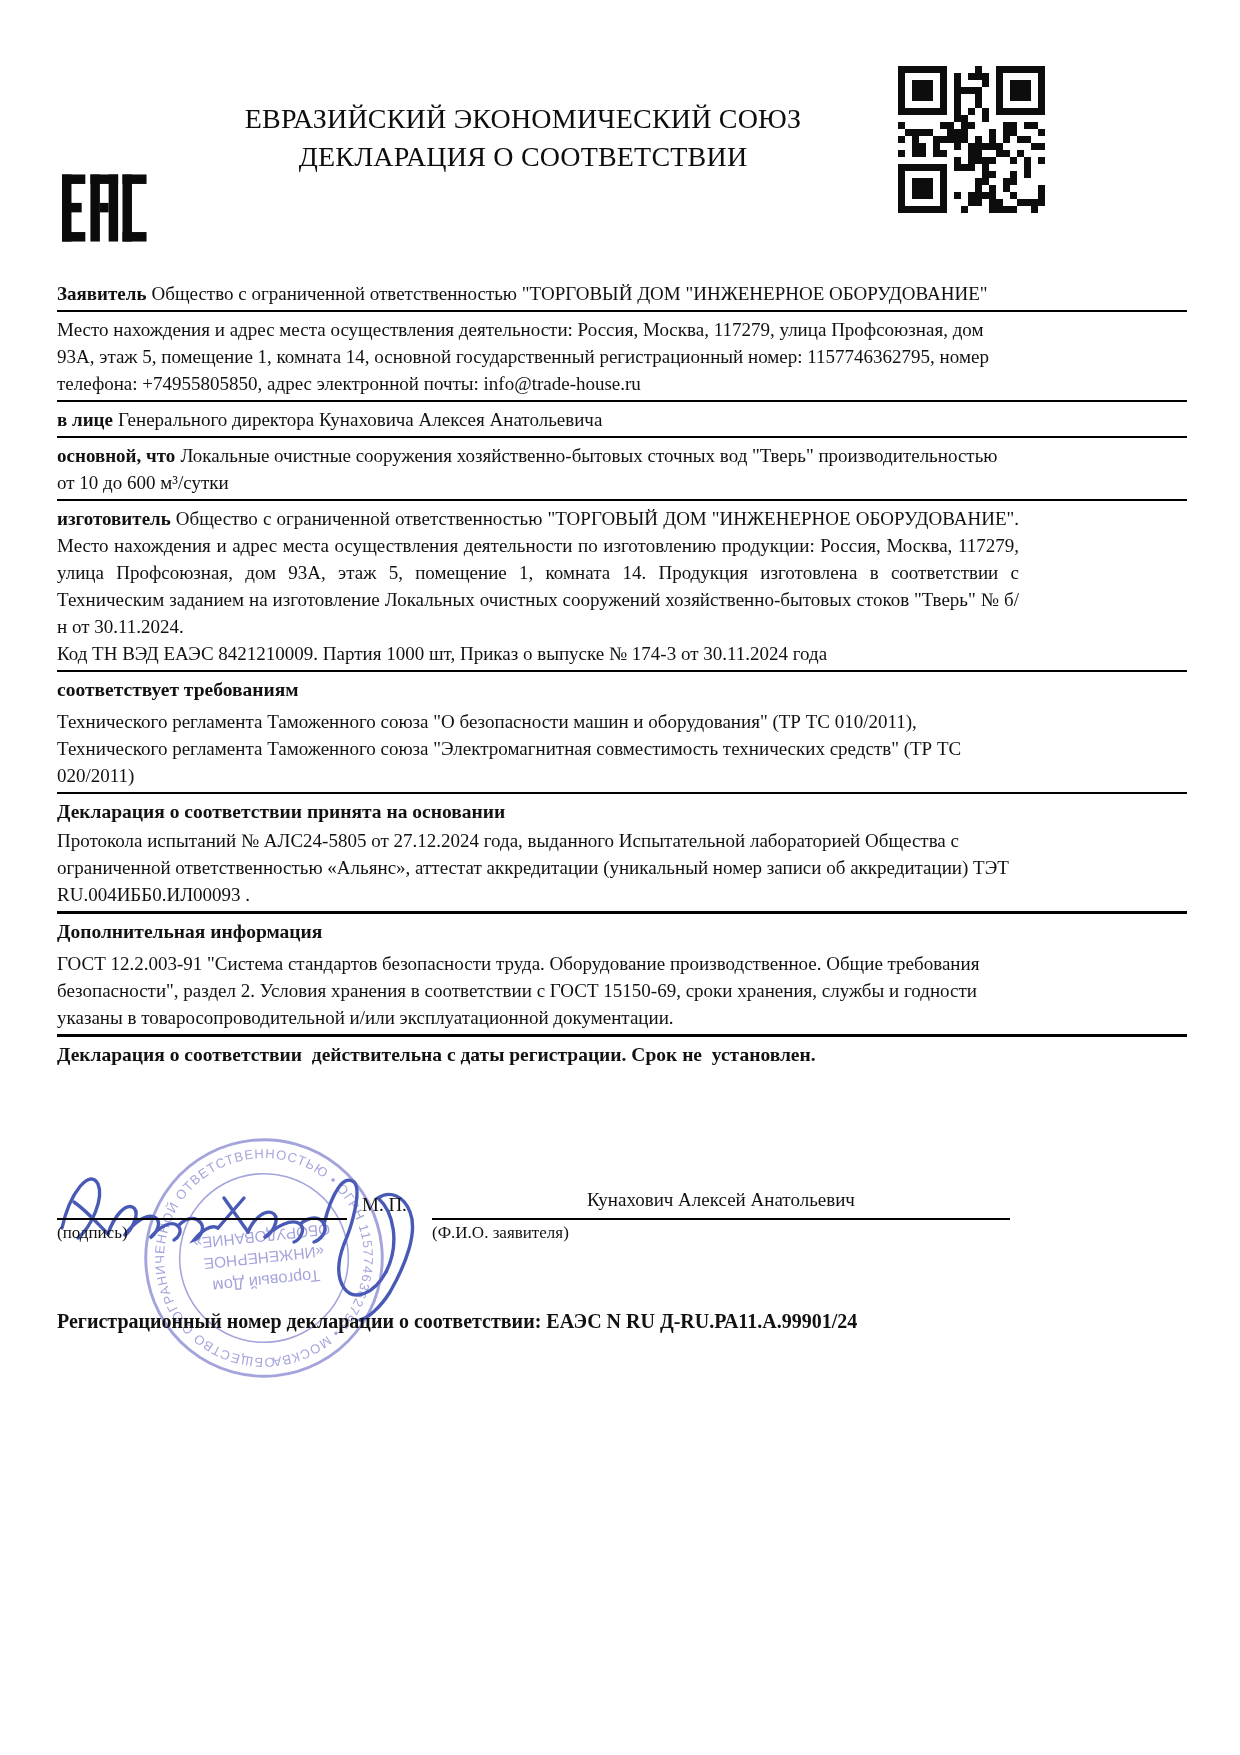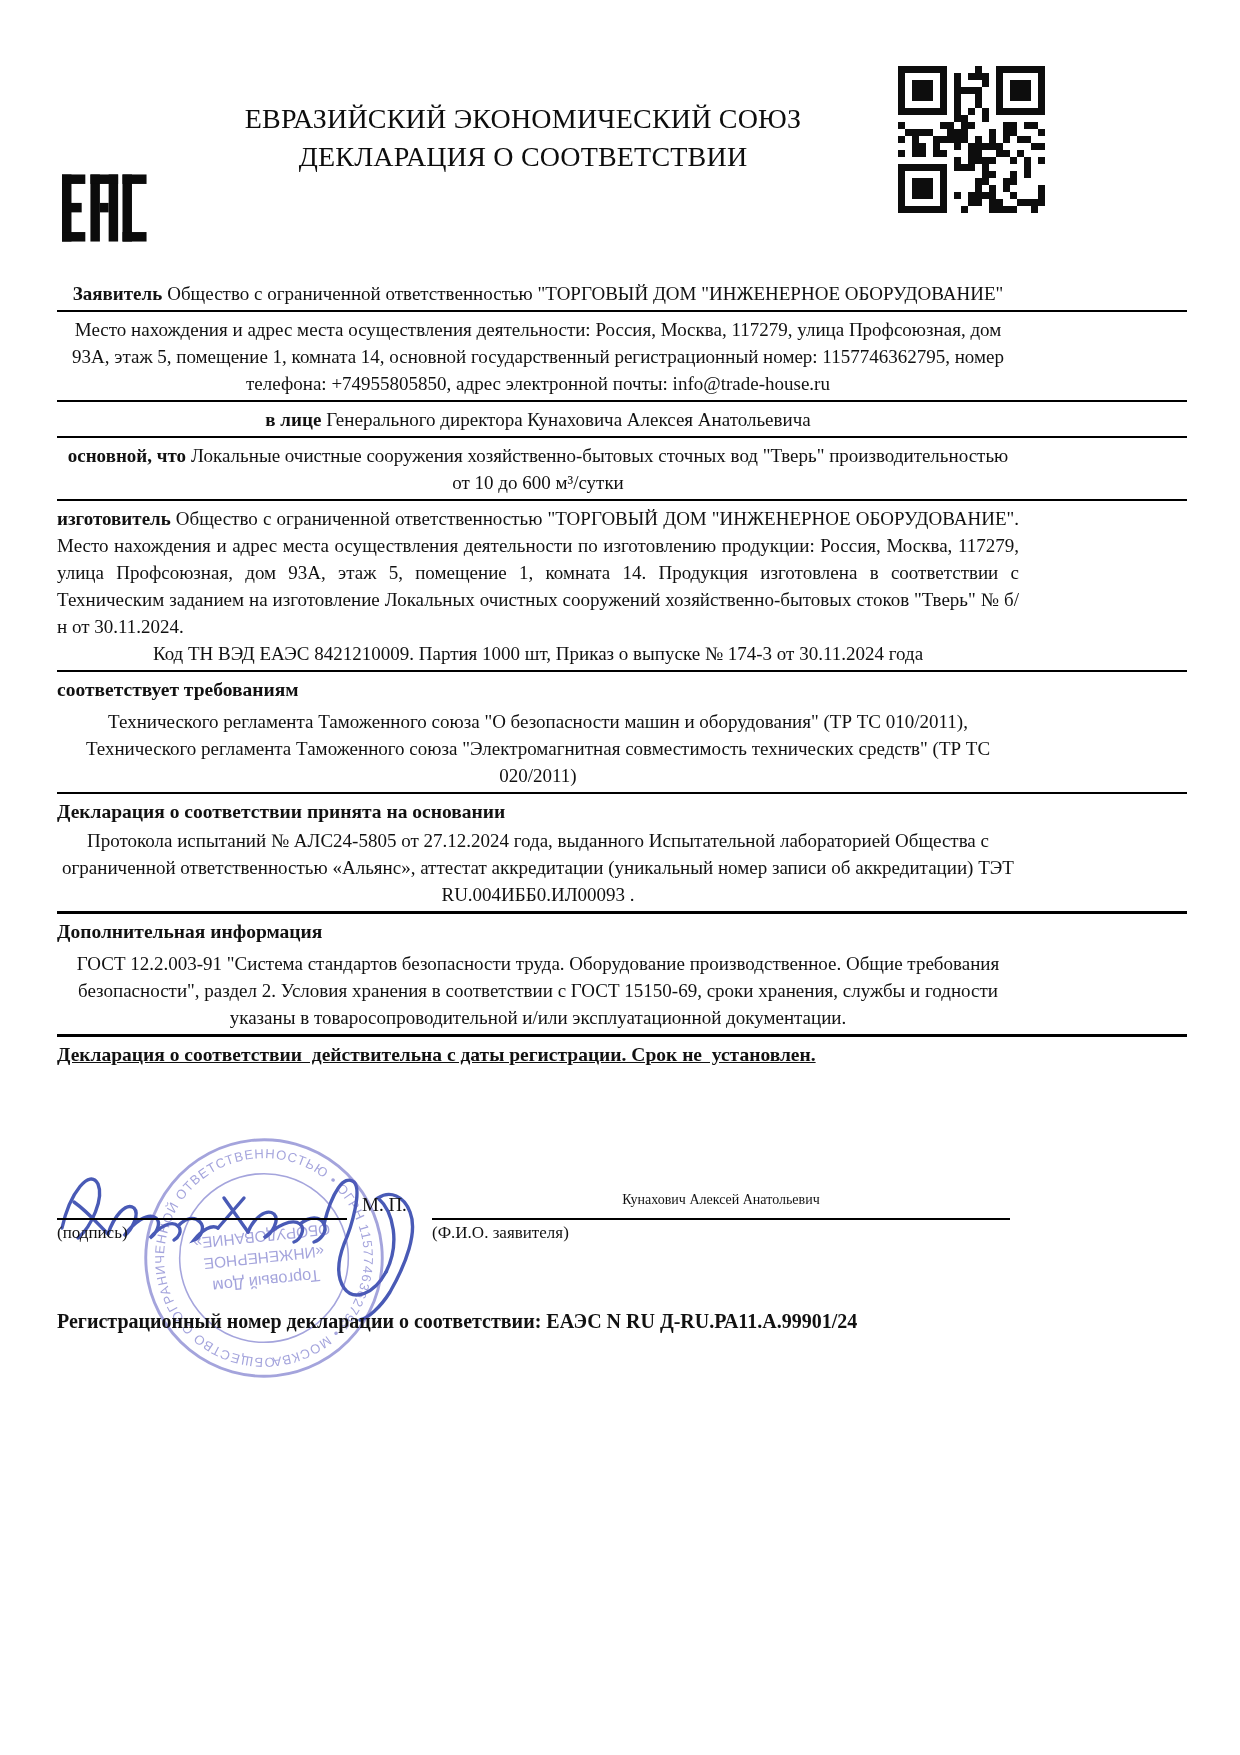--- a/index.html
+++ b/index.html
@@ -11,7 +11,7 @@
   .content{position:absolute;left:57px;top:0;width:1130px;}
   .title-wrap{margin-top:100px;width:932px;text-align:center;}
   .title-line{font-size:28px;font-weight:400;line-height:38px;letter-spacing:.2px;color:#0d0d0d;}
-  .sec{width:962px;font-size:19px;line-height:27px;text-align:center;}
+  .sec{width:962px;font-size:19px;line-height:27px;}
   .sec.justify{text-align:justify;}
   .first-sec{margin-top:104px;}
   .lbl{font-weight:700;margin-right:5px;}

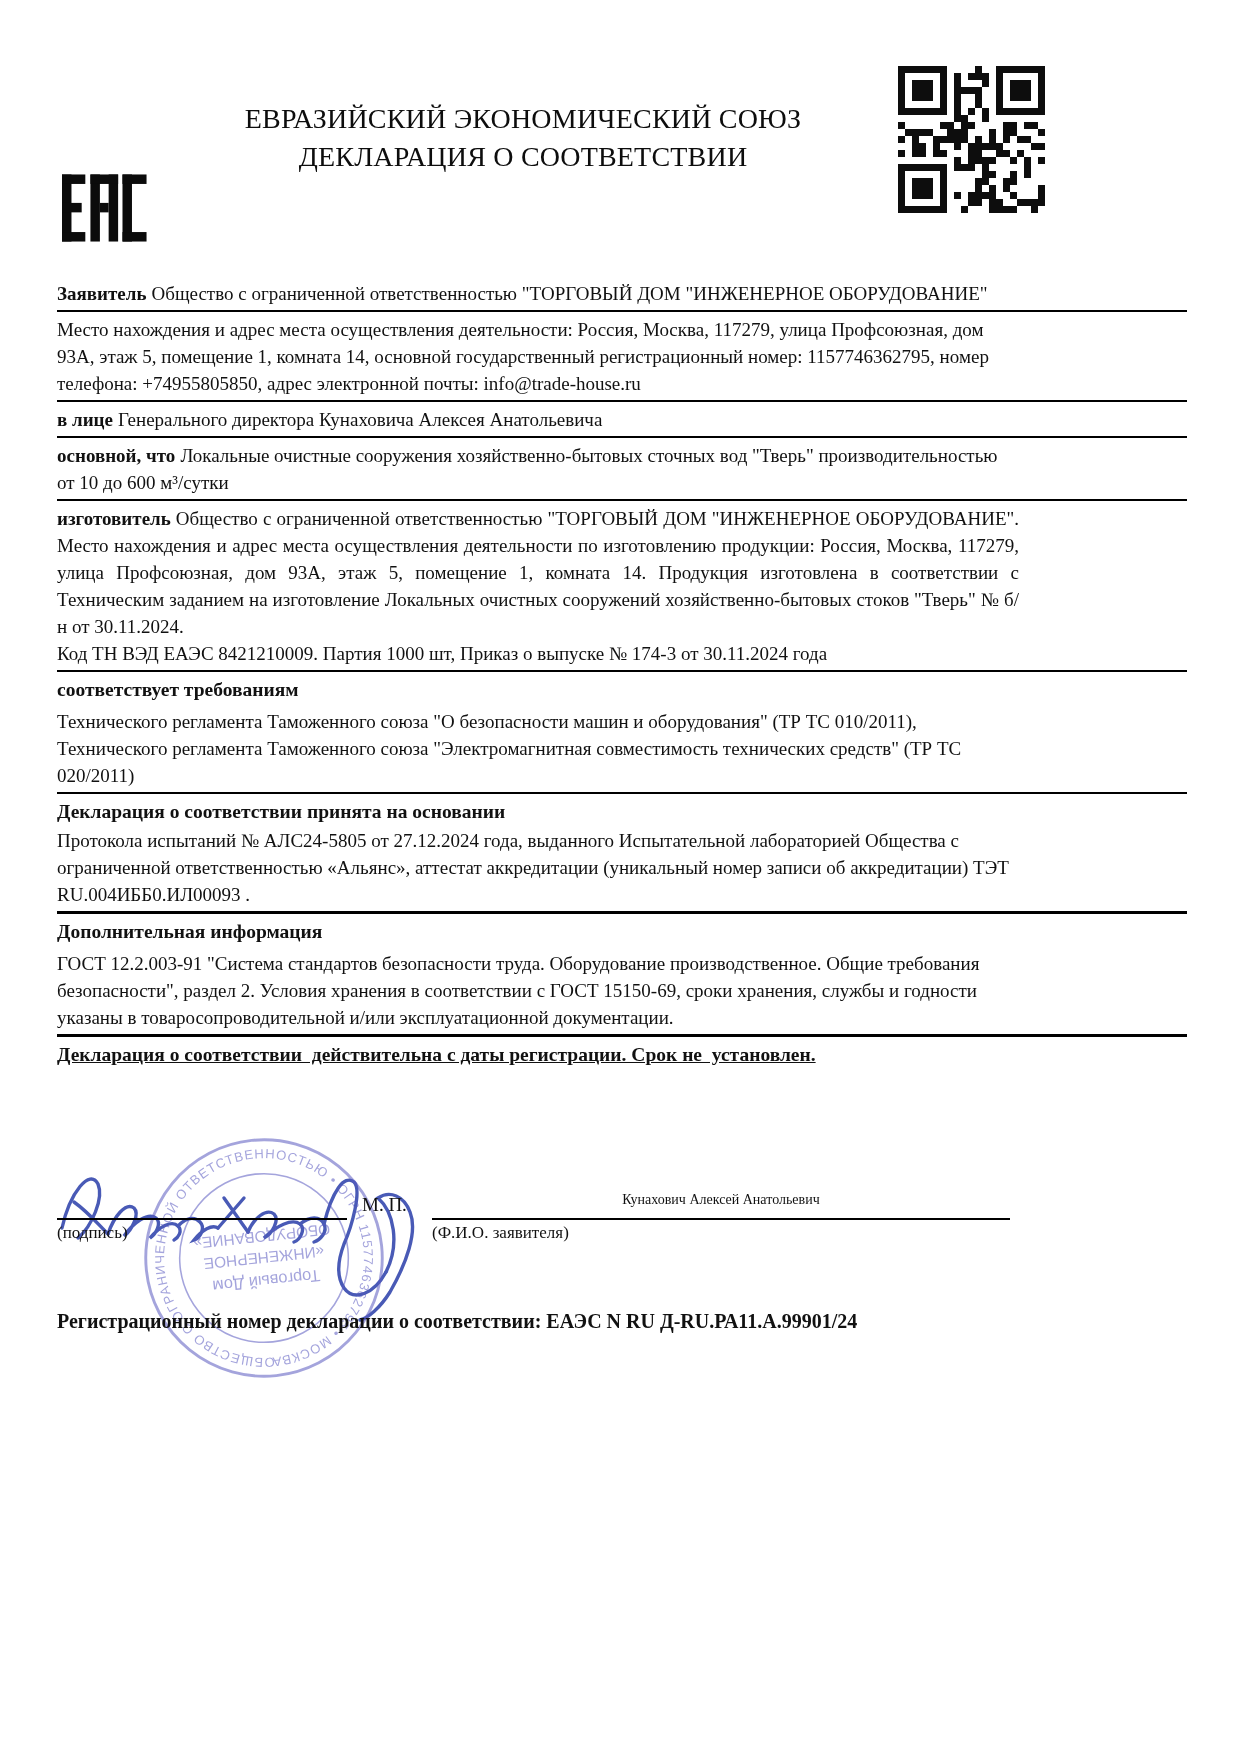--- a/index.html
+++ b/index.html
@@ -19,7 +19,7 @@
   .rule.thick{border-top:3px solid #000;}
   .h{font-size:19.5px;font-weight:700;line-height:27px;margin:1px 0 5px;}
   .h.gap-after{margin-bottom:2px;}
-  .validity{font-size:19.5px;font-weight:700;line-height:27px;margin-top:2px;white-space:pre-wrap;text-decoration:underline;}
+  .validity{font-size:19.5px;font-weight:700;line-height:27px;margin-top:2px;white-space:pre-wrap;}
   .abs{position:absolute;}
   .eac{left:62px;top:170px;width:86px;height:76px;}
   .qr{left:898px;top:66px;width:147px;height:147px;}

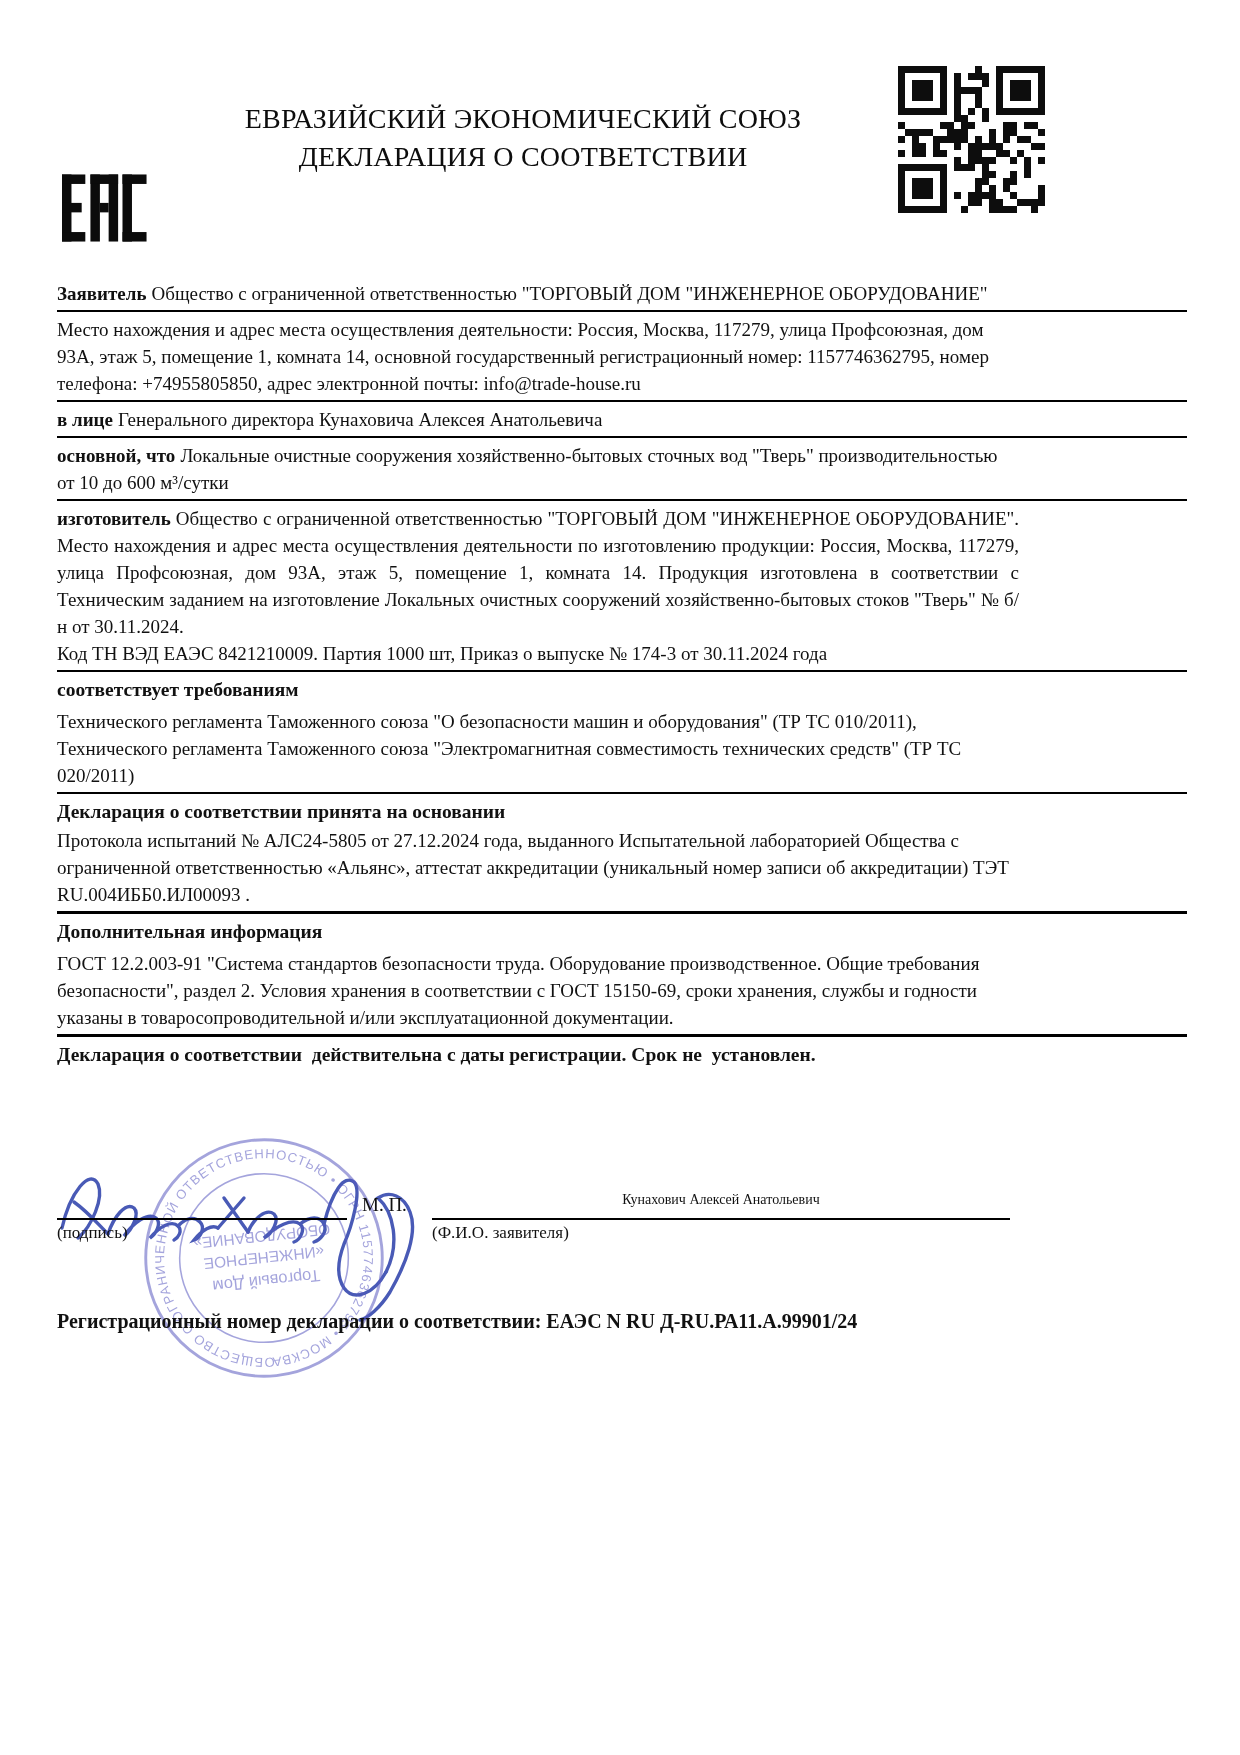--- a/index.html
+++ b/index.html
@@ -25,7 +25,7 @@
   .qr{left:898px;top:66px;width:147px;height:147px;}
   .sigline{border:0;border-top:2px solid #000;margin:0;}
   .cap{font-size:17px;text-align:left;line-height:20px;}
-  .name{font-size:14px;text-align:center;line-height:24px;}
+  .name{font-size:19px;text-align:center;line-height:24px;}
   .mp{font-size:19px;font-weight:400;}
   .regline{font-size:20px;font-weight:700;line-height:26px;}
   .stamp-svg,.sign-svg{pointer-events:none;}

